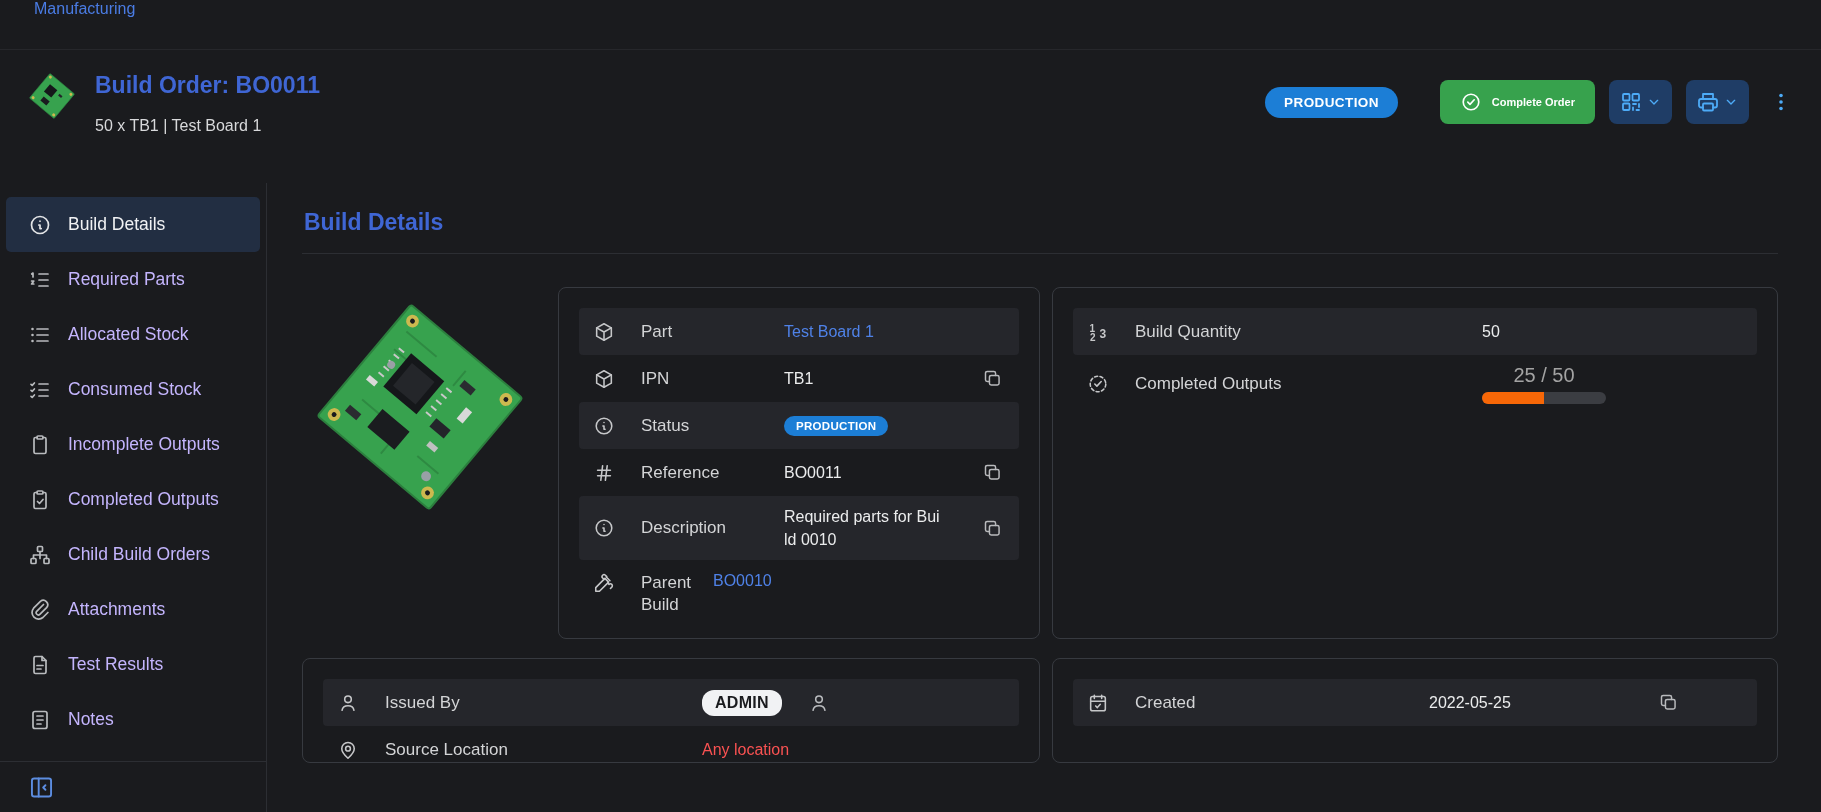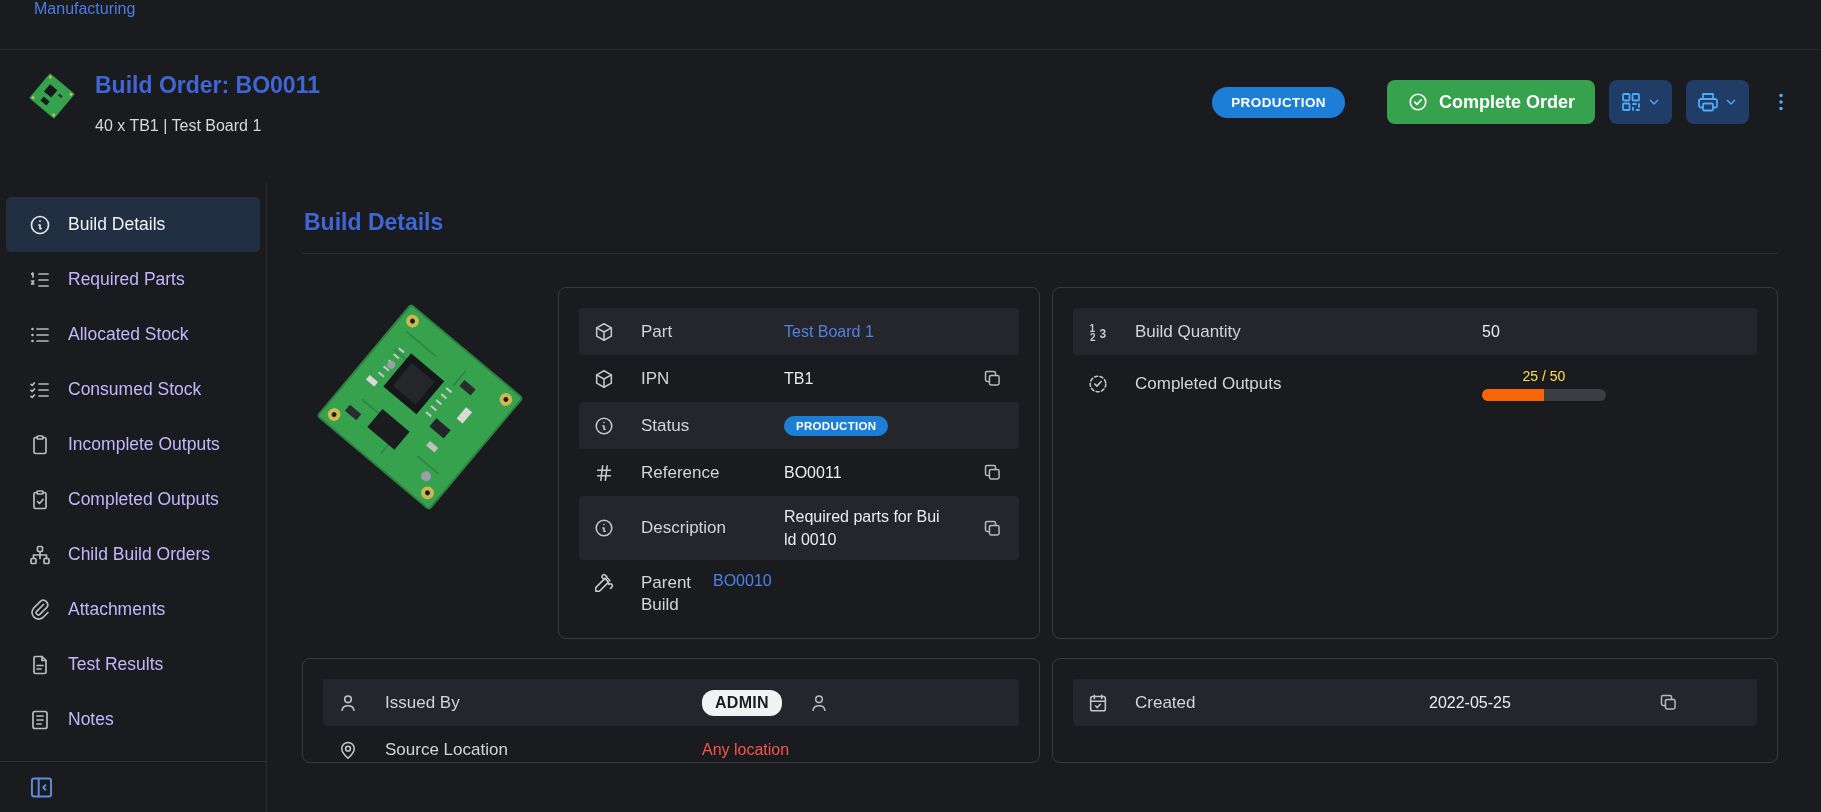--- a/index.html
+++ b/index.html
@@ -24,7 +24,7 @@
   .badge-lg { background:#1c7ed6; color:#fff; font-weight:bold; font-size:13.5px;
     letter-spacing:.4px; padding:8px 19px; border-radius:17px; }
   .btn-complete { display:flex; align-items:center; gap:10px; background:#37a24d; color:#fff;
-    border:none; border-radius:8px; height:44px; padding:0 20px; font-size:18px; font-weight:bold;
+    border:none; border-radius:8px; height:44px; padding:0 20px; font-size:11px; font-weight:bold;
     margin-left:28px; }
   .btn-complete svg { color:#fff; }
   .btn-drop { display:flex; align-items:center; gap:3px; background:#1f3d66; border:none;

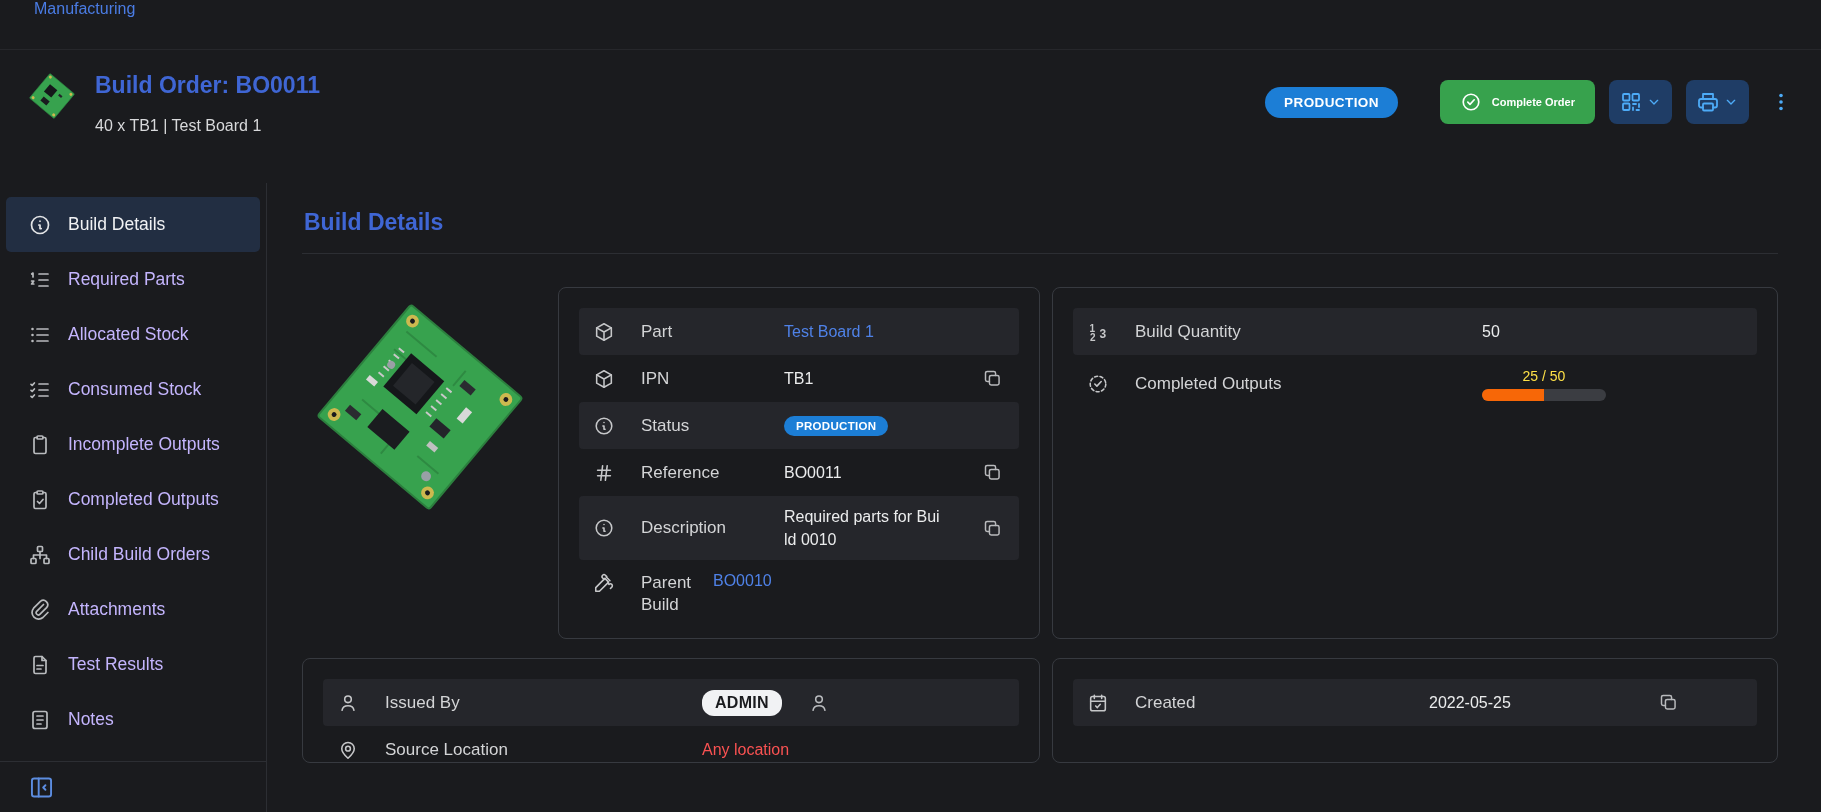--- a/index.html
+++ b/index.html
@@ -114,7 +114,7 @@
   </div>
   <div class="header-titles">
     <div class="page-title">Build Order: BO0011</div>
-    <div class="page-subtitle">40 x TB1 | Test Board 1</div>
+    <div class="page-subtitle">50 x TB1 | Test Board 1</div>
   </div>
   <div class="header-actions">
     <span class="badge-lg">PRODUCTION</span>

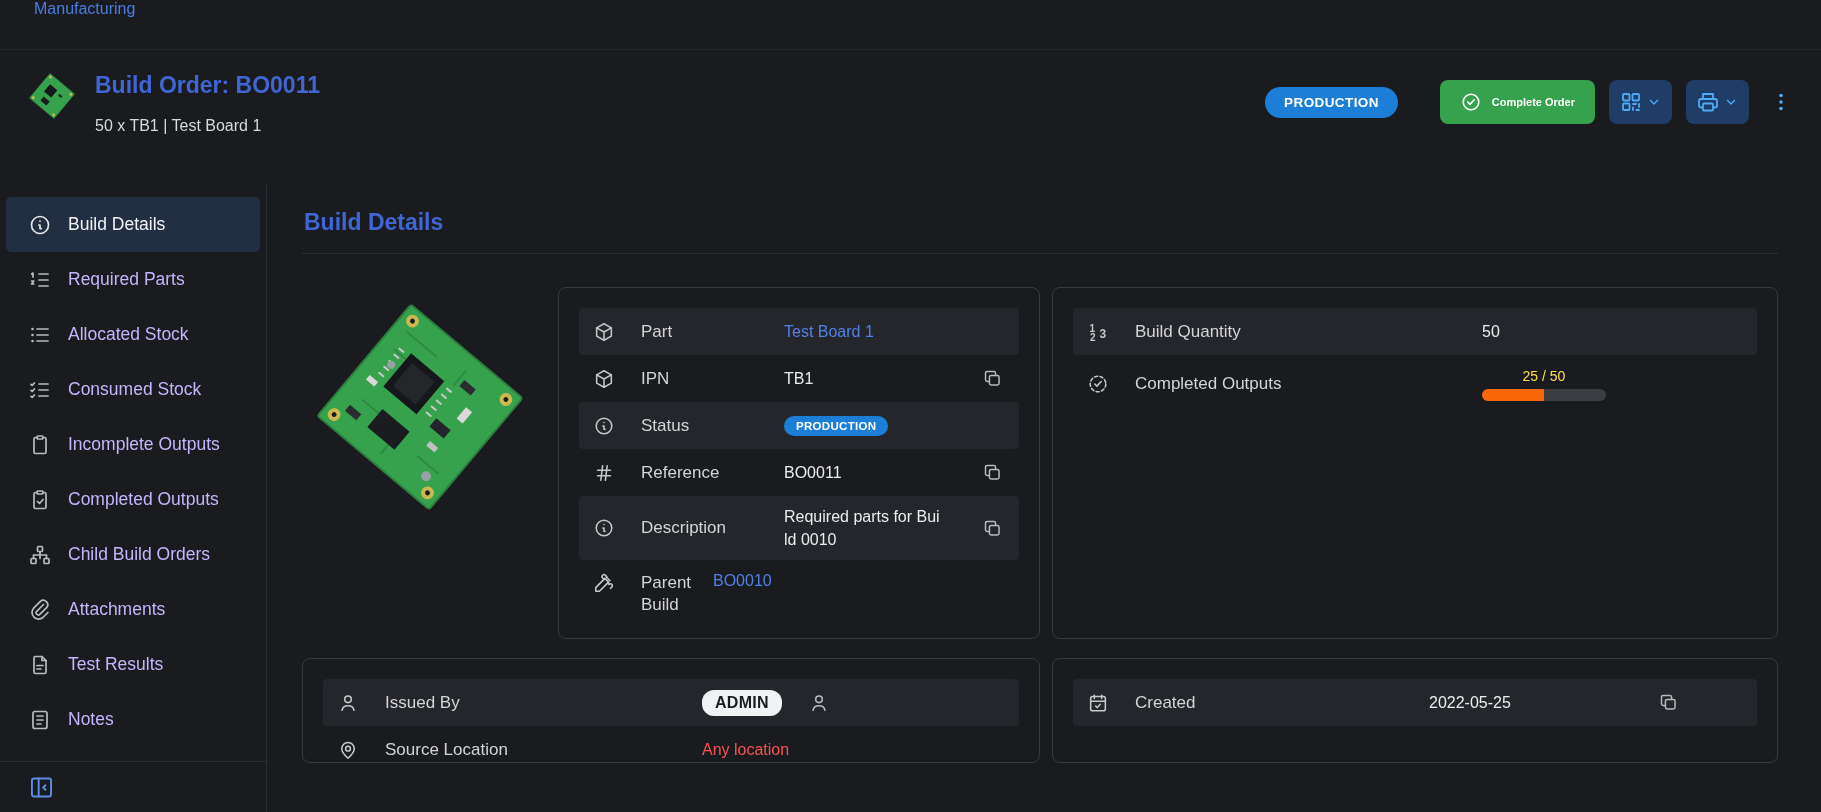--- a/index.html
+++ b/index.html
@@ -80,7 +80,7 @@
   .qcol { width:261px; flex-shrink:0; display:flex; align-items:center; font-size:16px; color:#ebeced; }
   .co-row { min-height:58px; }
   .progress-wrap { width:124px; display:flex; flex-direction:column; align-items:center; }
-  .progress-text { font-size:14px; color:#fde047; margin-bottom:5px; }
+  .progress-text { font-size:20px; color:#a3a3a3; margin-bottom:5px; }
   .progress-track { width:124px; height:12px; border-radius:6px; background:#3b3d42; overflow:hidden; display:flex; }
   .progress-fill { background:#f76707; height:100%; }
 

